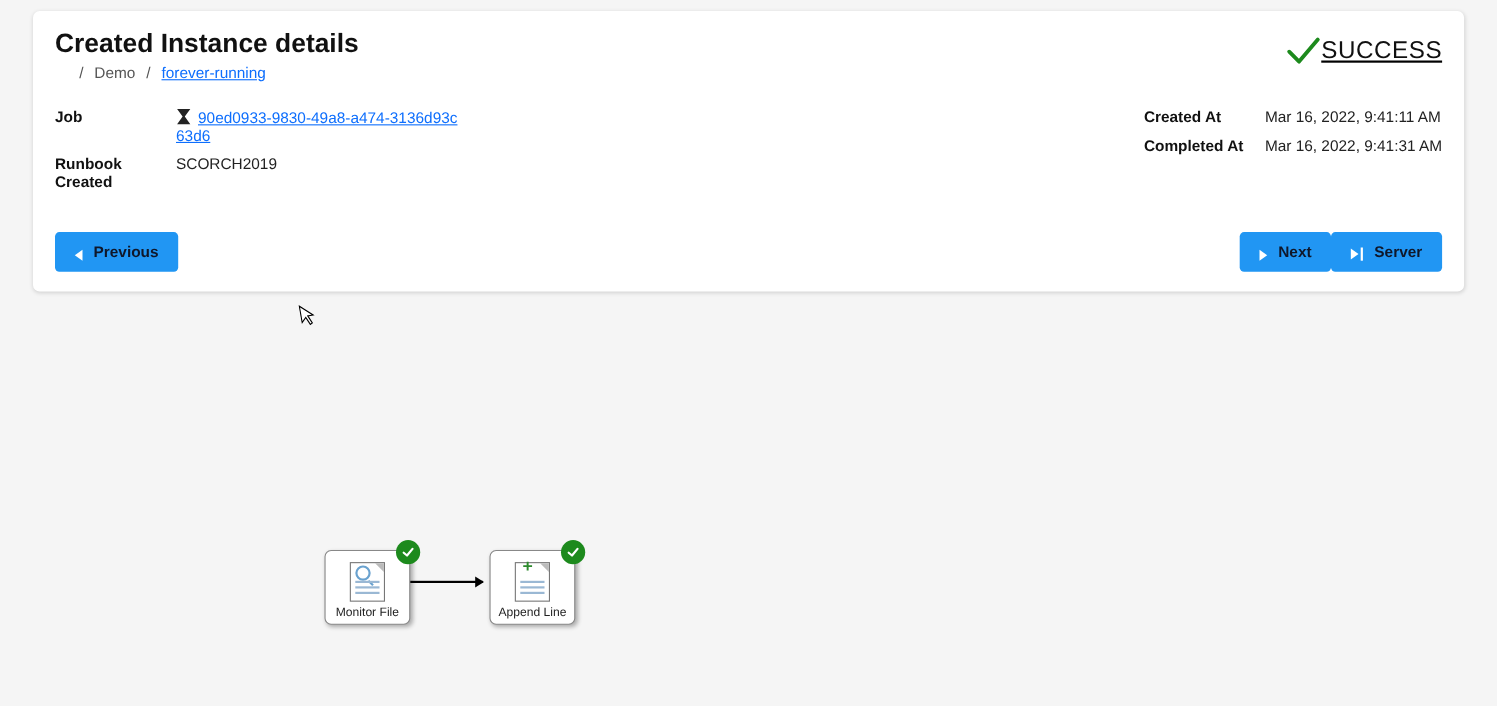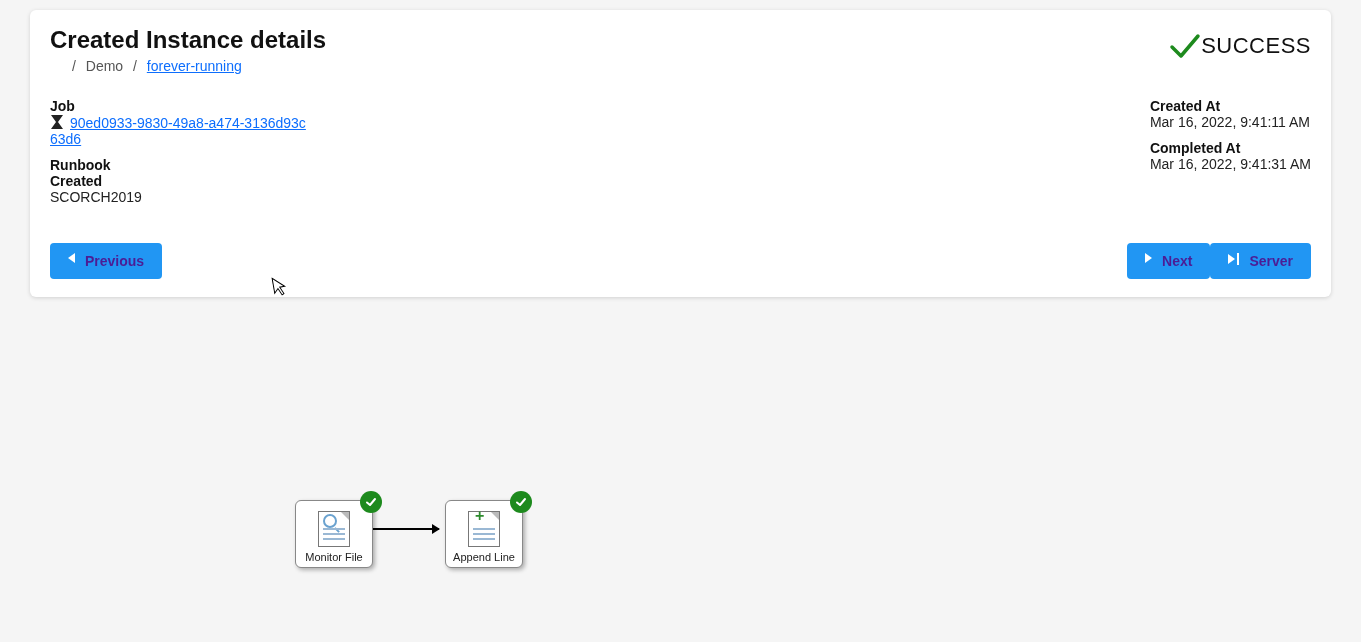--- a/index.html
+++ b/index.html
@@ -42,6 +42,7 @@
     display: flex;
     align-items: center;
     padding-top: 6px;
+    text-decoration: underline;
   }
   .status-text {
     font-size: 22px;

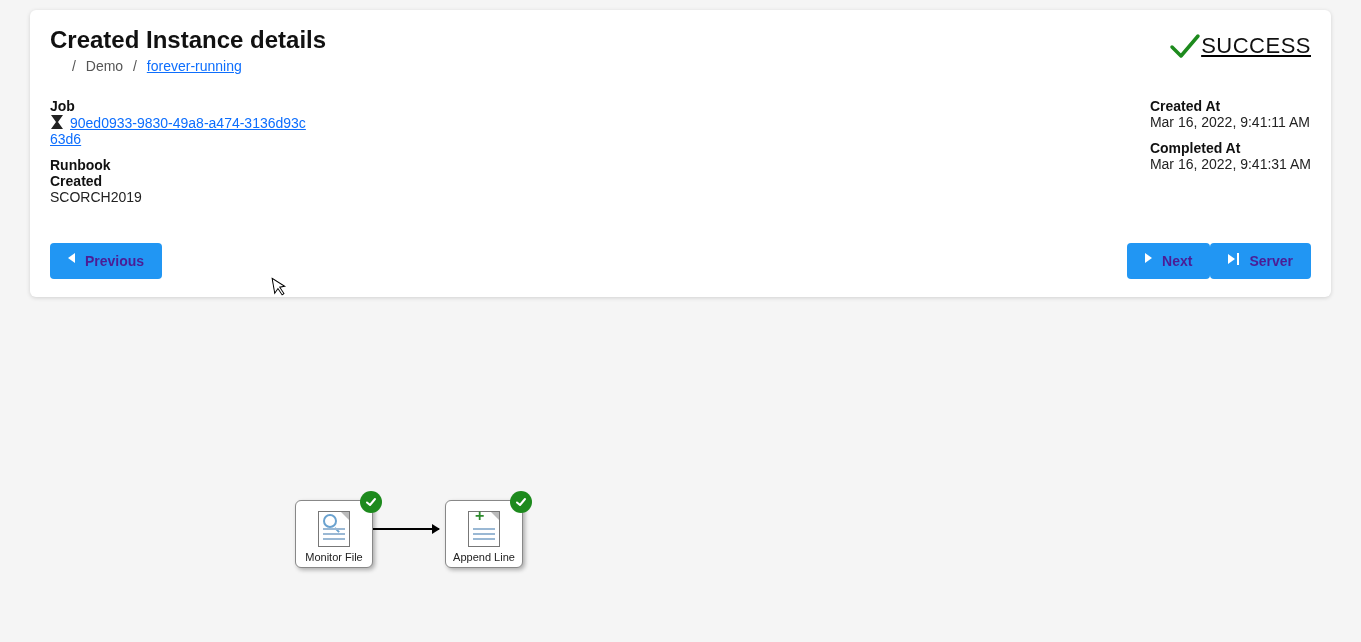--- a/index.html
+++ b/index.html
@@ -58,7 +58,7 @@
     margin-top: 24px;
   }
   .details-left, .details-right { }
-  .kv { display: flex; margin-bottom: 10px; font-size: 14px; flex-direction: column; }
+  .kv { display: flex; margin-bottom: 10px; font-size: 14px; }
   .kv .label { width: 110px; font-weight: 700; color: #111; }
   .kv .value { color: #222; max-width: 260px; }
   .kv .value a { color: #0d6efd; text-decoration: underline; word-break: break-all; }

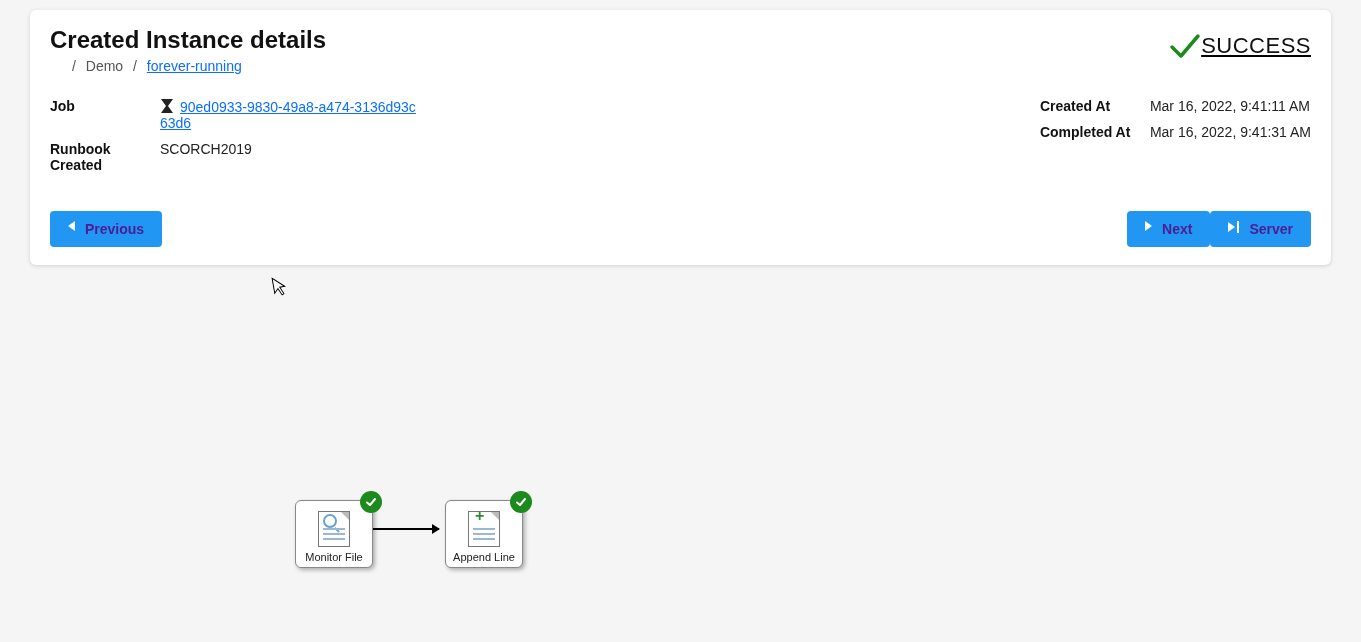--- a/index.html
+++ b/index.html
@@ -75,7 +75,7 @@
   }
   .btn {
     background: #2196f3;
-    color: #4c1d95;
+    color: #0f172a;
     border: none;
     border-radius: 4px;
     padding: 10px 18px;
@@ -83,7 +83,7 @@
     font-weight: 600;
     cursor: pointer;
     display: inline-flex;
-    align-items: flex-start;
+    align-items: flex-end;
     gap: 10px;
   }
   .btn-group-right { display: flex; }

